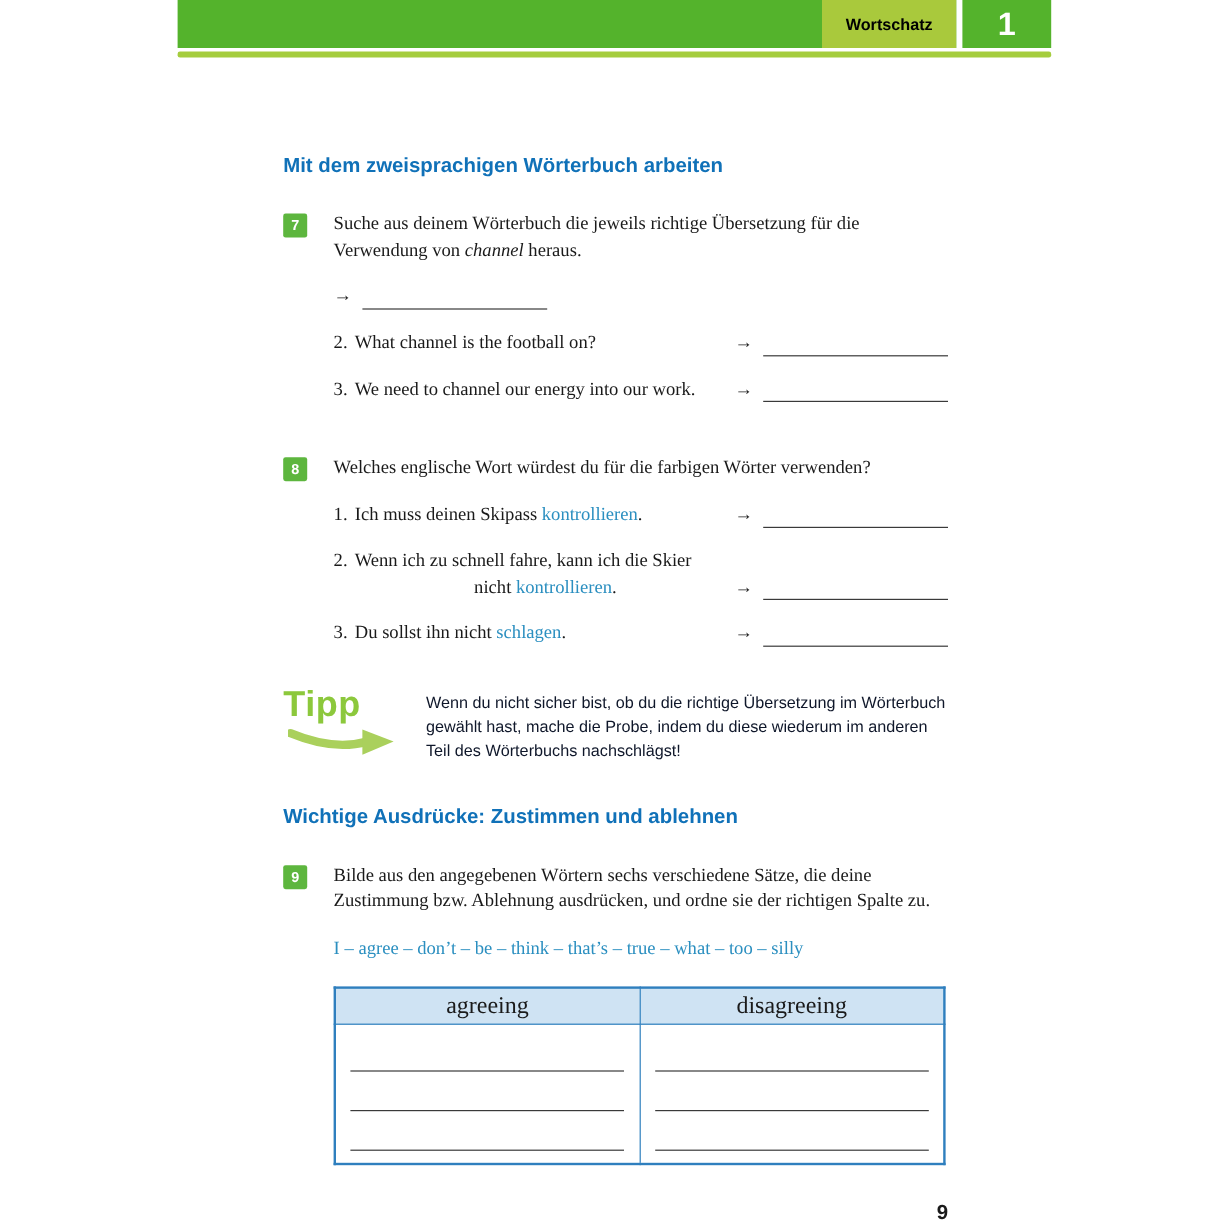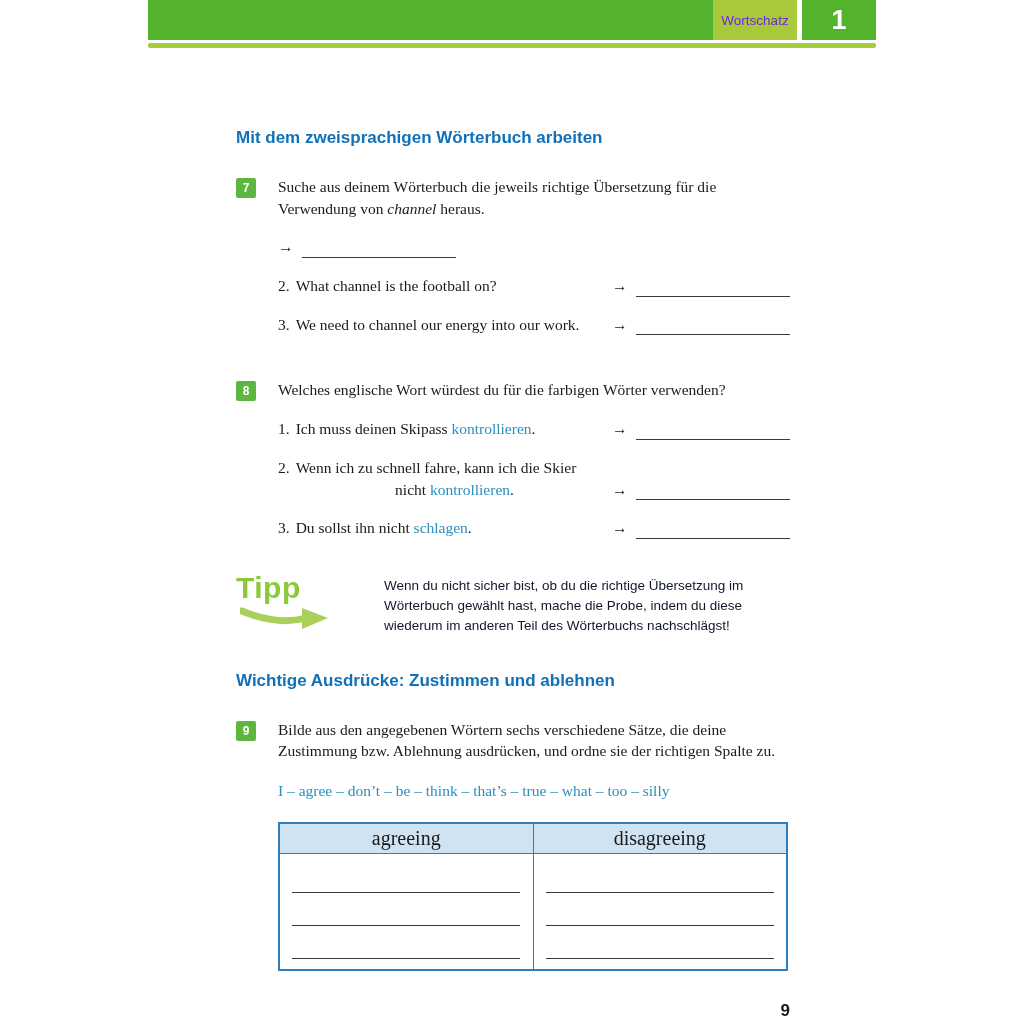--- a/index.html
+++ b/index.html
@@ -15,8 +15,8 @@
   .band { height: 40px; background: #54b32c; display: flex; align-items: stretch; }
   .band-spacer { flex: 1; }
   .band-badge {
-    width: 84px; background: #a9c93c; color: #6d28d9;
-    font-family: "Liberation Sans", sans-serif; font-weight: normal; font-size: 13.5px;
+    width: 112px; background: #a9c93c; color: #000000;
+    font-family: "Liberation Sans", sans-serif; font-weight: bold; font-size: 13.5px;
     display: flex; align-items: center; justify-content: center;
   }
   .band-divider { width: 5px; background: #ffffff; }

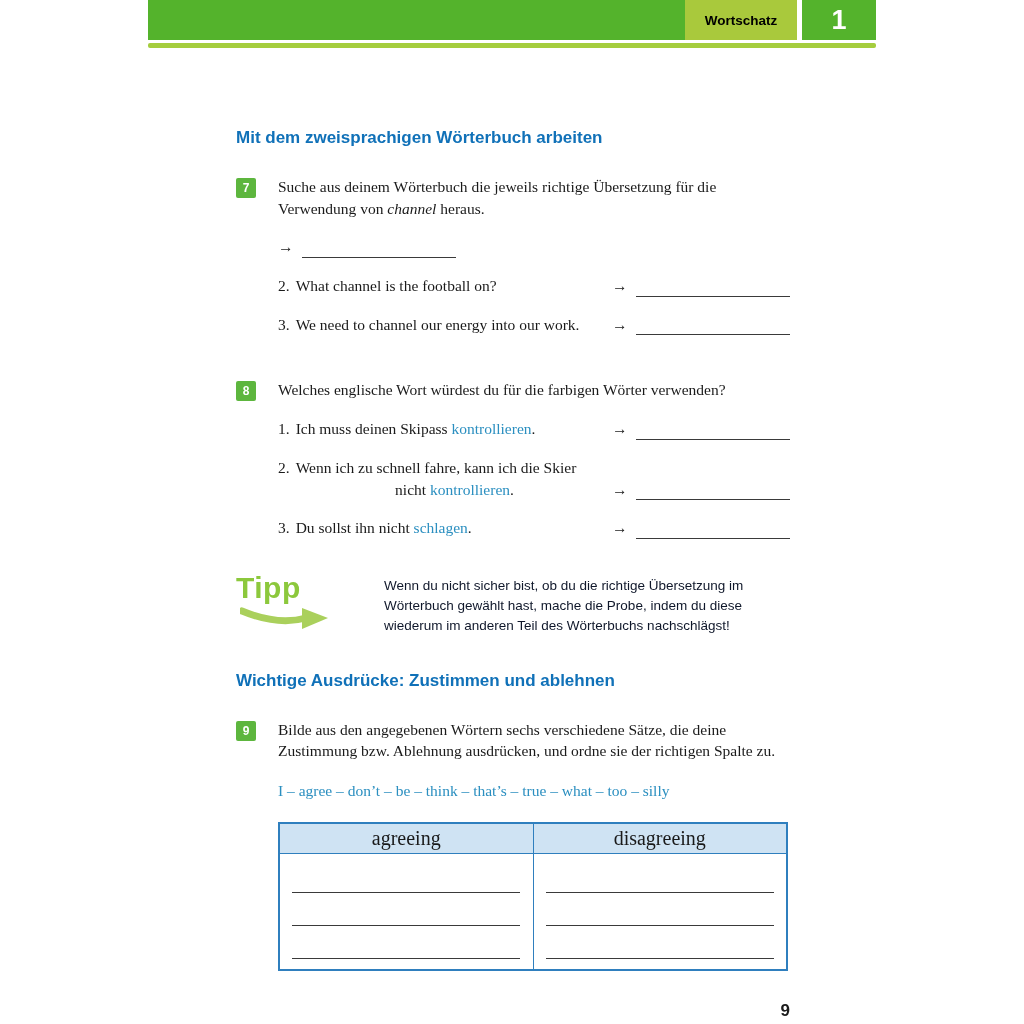--- a/index.html
+++ b/index.html
@@ -57,7 +57,7 @@
   }
 
   
-  .tipp { display: flex; margin-top: 34px; gap: 29px; }
+  .tipp { display: flex; margin-top: 34px; }
   .tipp-label-col { width: 119px; flex: none; }
   .tipp-word {
     font-family: "Liberation Sans", sans-serif; font-weight: bold;

